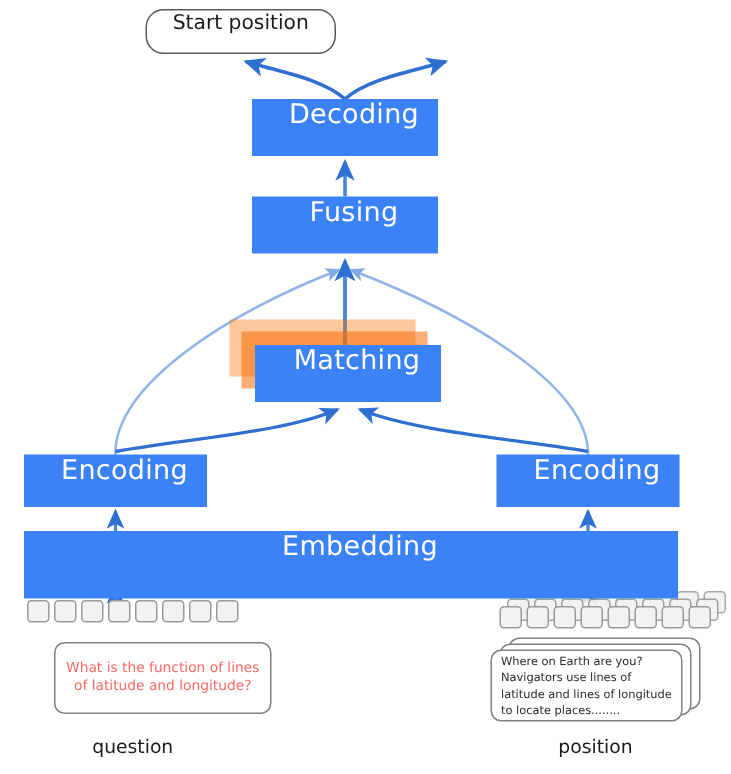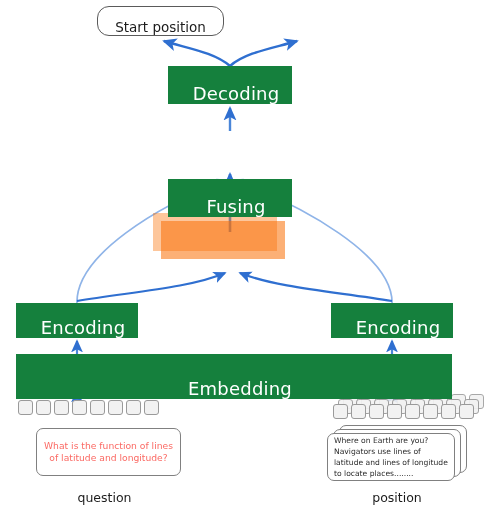--- a/index.html
+++ b/index.html
@@ -30,7 +30,7 @@
     position: absolute;
     box-sizing: border-box;
     display: flex;
-    align-items: flex-end;
+    align-items: flex-start;
     justify-content: center;
     text-align: center;
   }

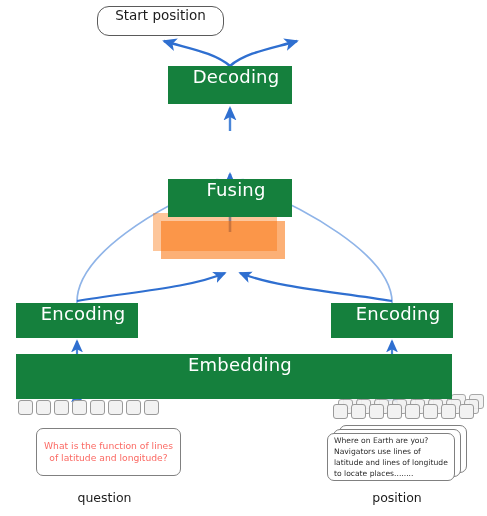--- a/index.html
+++ b/index.html
@@ -35,7 +35,7 @@
     text-align: center;
   }
   .orange {
-    background: #15803d;
+    background: #3b82f6;
     color: #ffffff;
     font-size: 18px;
     letter-spacing: 0.2px;

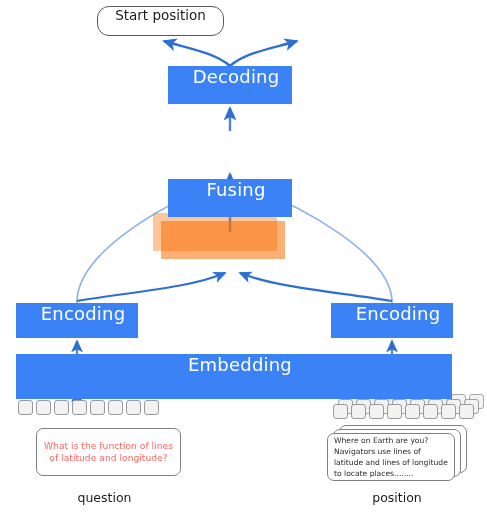--- a/index.html
+++ b/index.html
@@ -66,7 +66,7 @@
   #end-position   { left: 243px; top: 6px;   width: 127px; height: 30px; }
 
   #decoding { left: 168px; top: 66px;  width: 124px; height: 38px; }
-  #fusing   { left: 168px; top: 131px; width: 124px; height: 38px; margin-top: 48px; }
+  #fusing   { left: 168px; top: 131px; width: 124px; height: 38px; }
 
   #matching        { left: 170px; top: 230px; width: 124px; height: 38px; }
   #matching-ghost1 { left: 161px; top: 221px; width: 124px; height: 38px; }

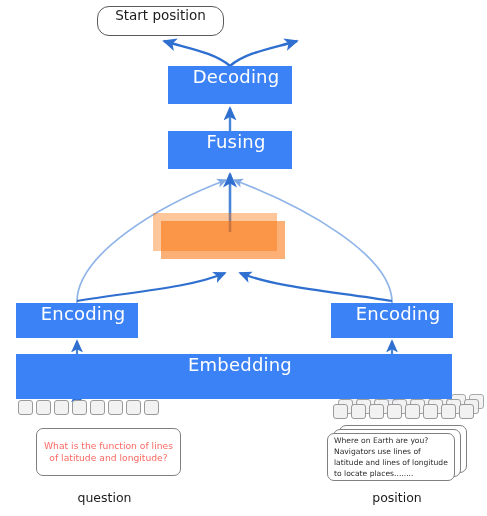--- a/index.html
+++ b/index.html
@@ -206,6 +206,9 @@
 
   <div class="node orange-ghost2" id="matching-ghost2"></div>
   <div class="node orange-ghost" id="matching-ghost1"></div>
+  <div class="node orange" id="matching">
+    <span>Matching</span>
+  </div>
 
   <div class="node orange" id="encoding-left">
     <span>Encoding</span>

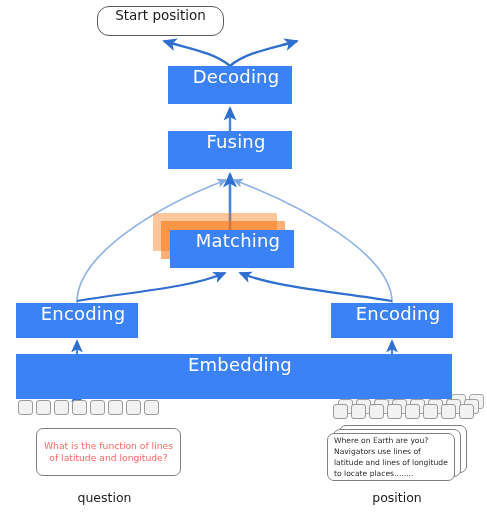--- a/index.html
+++ b/index.html
@@ -149,7 +149,7 @@
     text-align: center;
     z-index: 6;
   }
-  #caption-question { left: 32px;  top: 490px; width: 145px; }
+  #caption-question { left: 16px;  top: 490px; width: 145px; }
   #caption-passages { left: 327px; top: 490px; width: 140px; }
 </style>
 </head>

